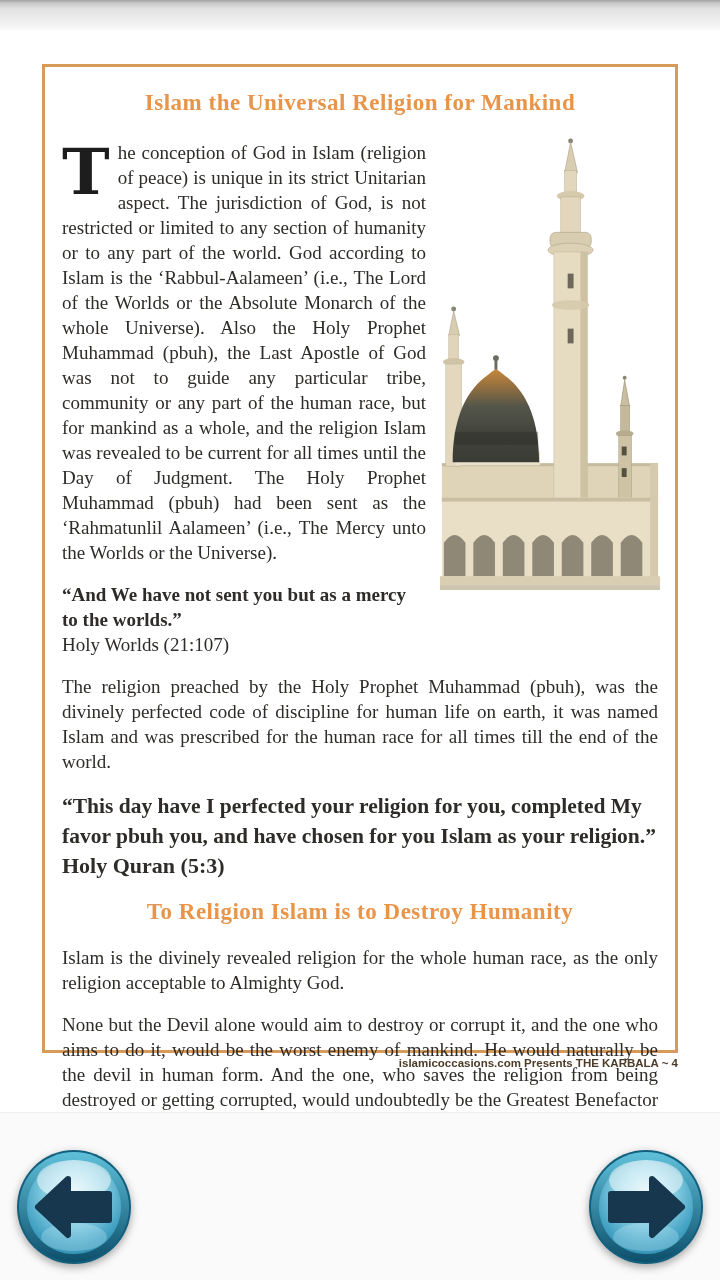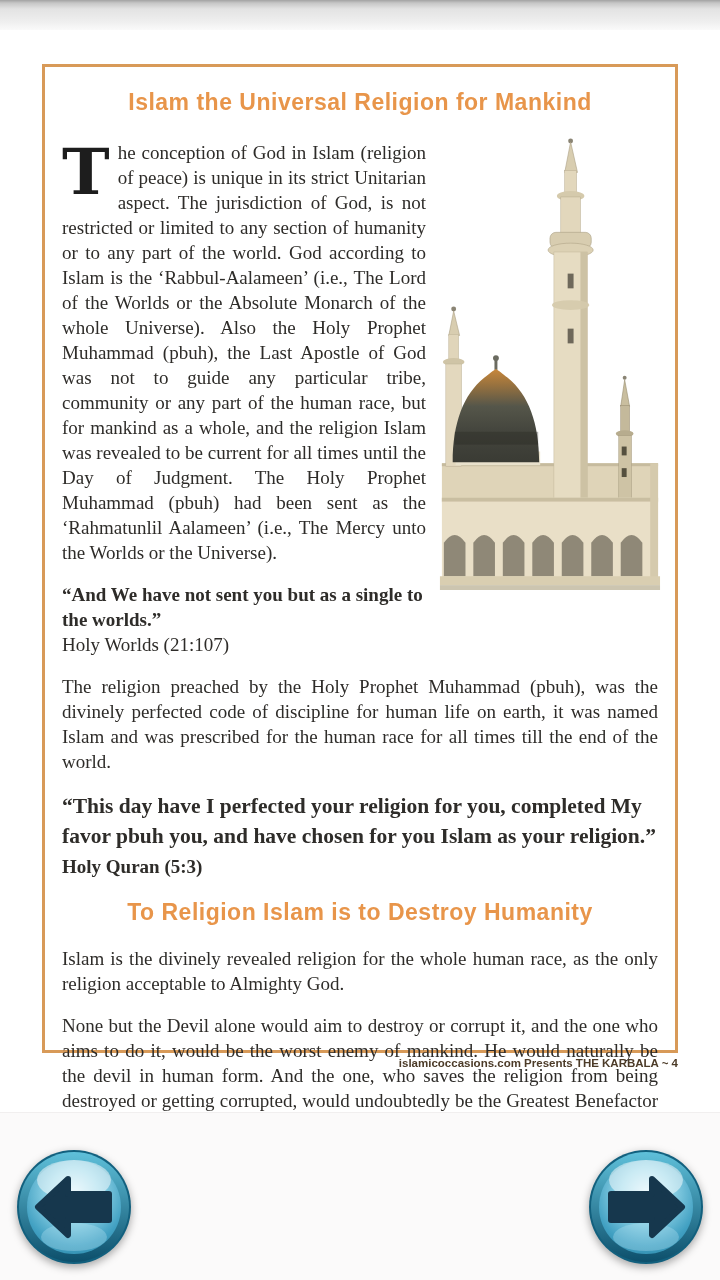--- a/index.html
+++ b/index.html
@@ -14,7 +14,7 @@
   .pagebox{position:absolute;left:42px;top:64px;width:636px;height:989px;box-sizing:border-box;
     border:3px solid #D89A58;background:#fff;padding:20px 17px 0 17px;
     color:#2e2c29;font-size:19px;line-height:25px;text-align:justify;}
-  .heading{font-family:Liberation Sans, sans-serif;font-weight:bold;color:#E8954A;
+  .heading{font-family:Liberation Serif, serif;font-weight:bold;color:#E8954A;
     font-size:23px;line-height:27px;text-align:center;letter-spacing:.5px;margin:2px 0 24px 0;}
   .heading.second{clear:both;margin:6px 0 20px 0;}
   .pagebox p{margin:0 0 17px 0;}

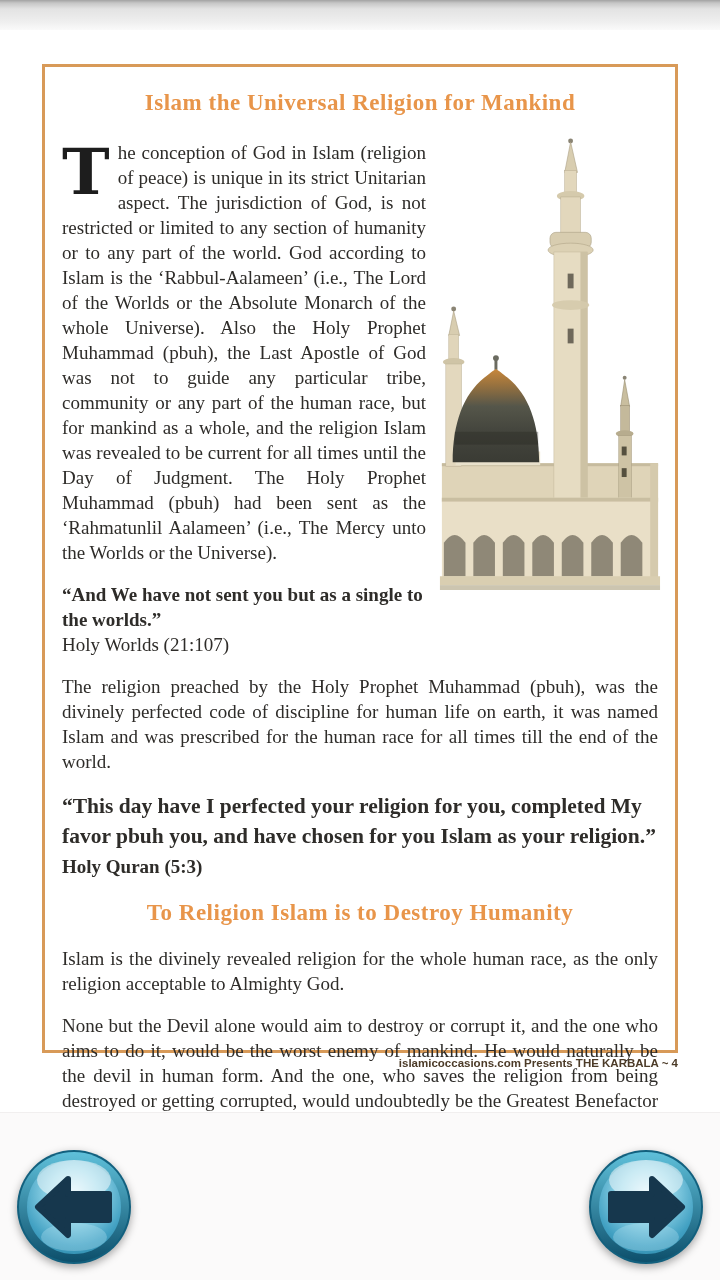--- a/index.html
+++ b/index.html
@@ -117,7 +117,7 @@
 
     <p><span class="dropcap">T</span><span>he conception of God in Islam (religion of peace) is unique in its strict Unitarian aspect. The jurisdiction of God, is not restricted or limited to any section of humanity or to any part of the world. God according to Islam is the ‘Rabbul-Aalameen’ (i.e., The Lord of the Worlds or the Absolute Monarch of the whole Universe). Also the Holy Prophet Muhammad (pbuh), the Last Apostle of God was not to guide any particular tribe, community or any part of the human race, but for mankind as a whole, and the religion Islam was revealed to be current for all times until the Day of Judgment. The Holy Prophet Muhammad (pbuh) had been sent as the ‘Rahmatunlil Aalameen’ (i.e., The Mercy unto the Worlds or the Universe).</span></p>
 
-    <p class="quote"><span>“And We have not sent you but as a single to the worlds.”</span><br>
+    <p class="quote"><span>“And We have not sent you but as a mercy to the worlds.”</span><br>
       <span class="ref">Holy Worlds (21:107)</span></p>
 
     <p>The religion preached by the Holy Prophet Muhammad (pbuh), was the divinely perfected code of discipline for human life on earth, it was named Islam and was prescribed for the human race for all times till the end of the world.</p>

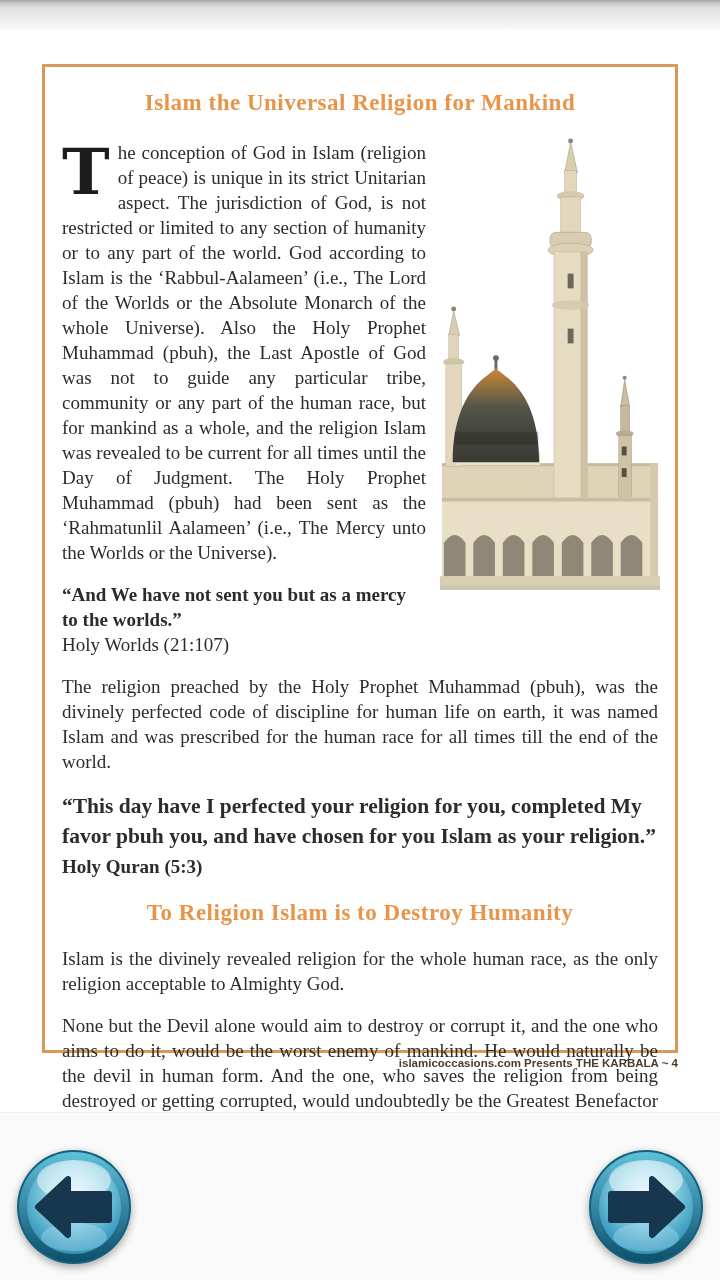--- a/index.html
+++ b/index.html
@@ -123,7 +123,7 @@
     <p>The religion preached by the Holy Prophet Muhammad (pbuh), was the divinely perfected code of discipline for human life on earth, it was named Islam and was prescribed for the human race for all times till the end of the world.</p>
 
     <p class="bigquote"><span>“This day have I perfected your religion for you, completed My favor pbuh you, and have chosen for you Islam as your religion.”</span>
-      <span class="ref" style="font-size:19px">Holy Quran (5:3)</span></p>
+      <span class="ref" style="font-size:22px">Holy Quran (5:3)</span></p>
 
     <div class="heading second">To Religion Islam is to Destroy Humanity</div>
 

